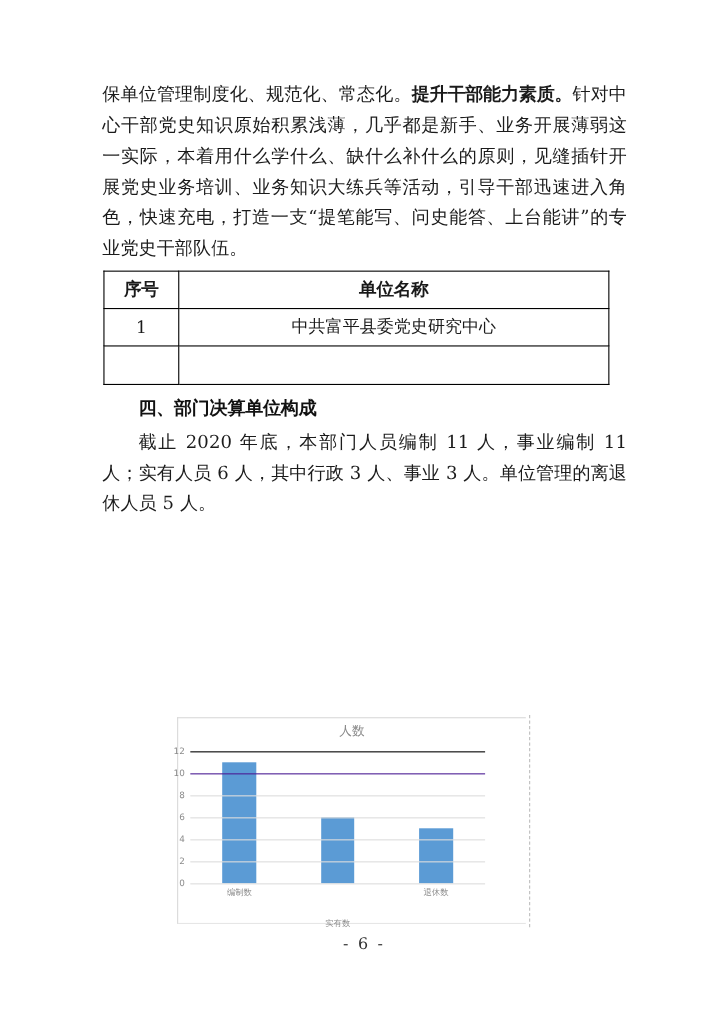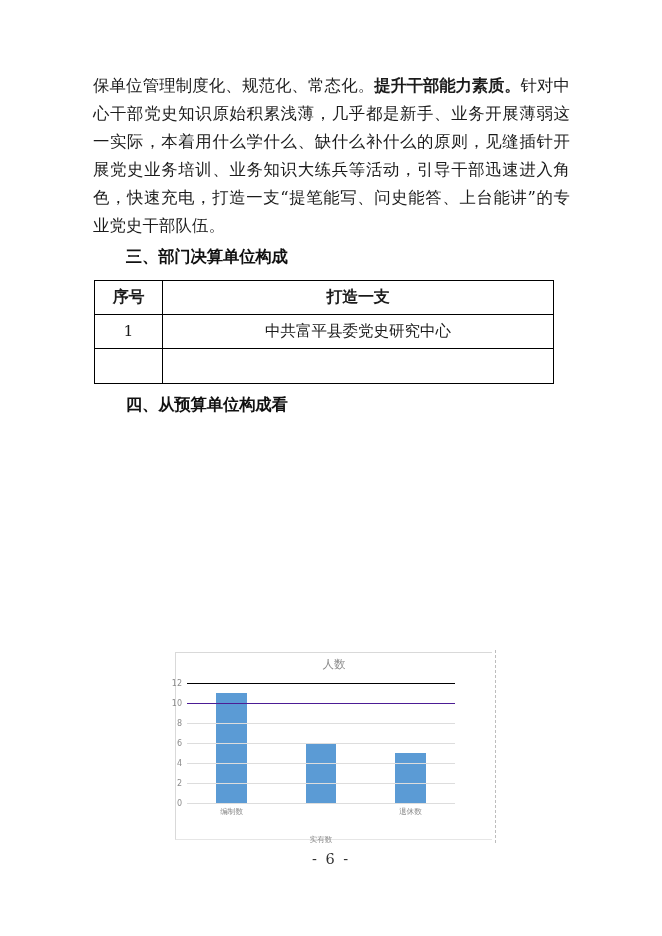--- a/index.html
+++ b/index.html
@@ -200,7 +200,6 @@
 
     <p class="para"><span>保单位管理制度化、规范化、常态化。</span><span class="emph">提升干部能力素质。</span><span>针对中心干部党史知识原始积累浅薄，几乎都是新手、业务开展薄弱这一实际，本着用什么学什么、缺什么补什么的原则，见缝插针开展党史业务培训、业务知识大练兵等活动，引导干部迅速进入角色，快速充电，打造一支“提笔能写、问史能答、上台能讲”的专业党史干部队伍。</span></p>
 
-    <p class="heading">三、部门决算单位构成</p>
 
 
     <table class="unit-table">

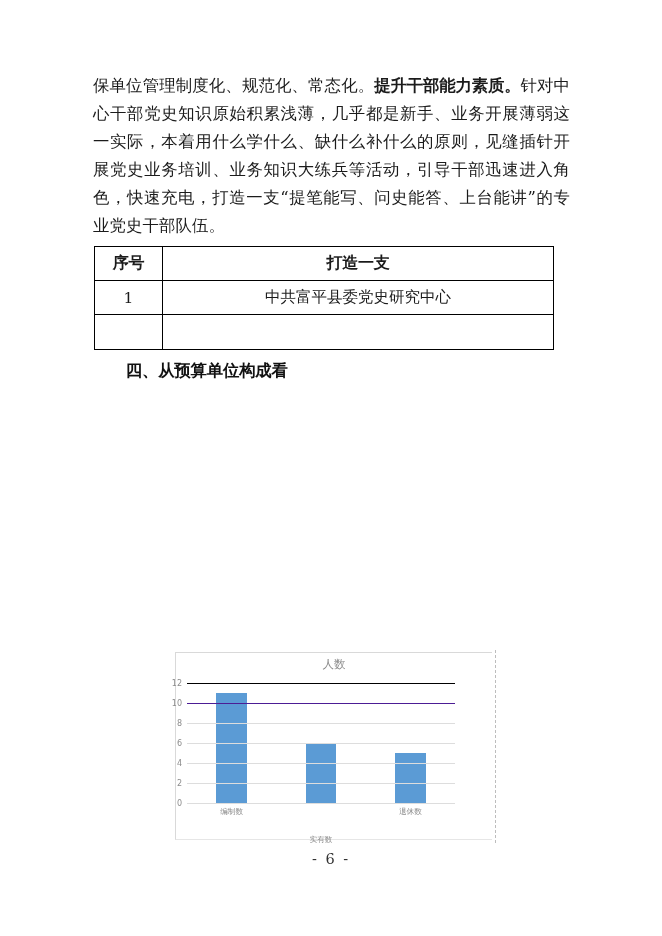--- a/index.html
+++ b/index.html
@@ -210,7 +210,7 @@
       <thead>
         <tr>
           <th>序号</th>
-          <th>打造一支</th>
+          <th>单位名称</th>
         </tr>
       </thead>
       <tbody>

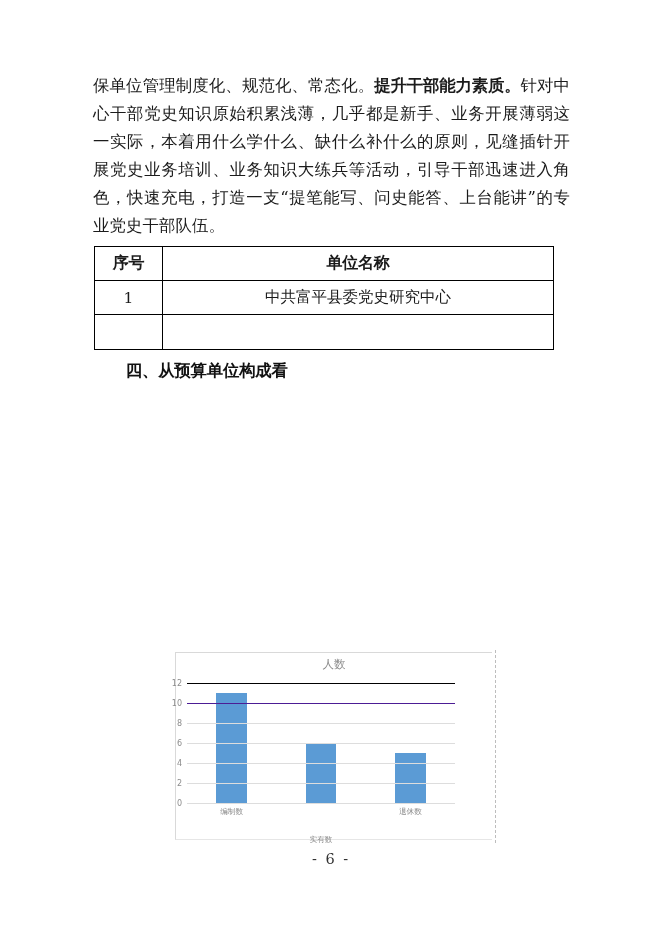--- a/index.html
+++ b/index.html
@@ -227,7 +227,7 @@
 
     <div class="spacer-sm"></div>
 
-    <p class="heading">四、从预算单位构成看</p>
+    <p class="heading">四、部门决算单位构成</p>
 
 
   </div>

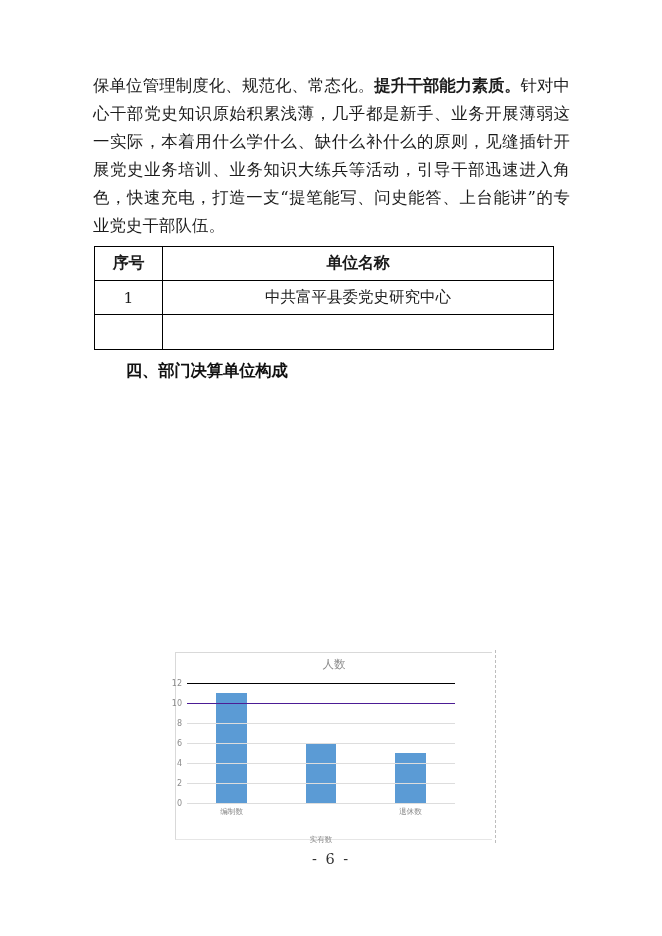--- a/index.html
+++ b/index.html
@@ -229,6 +229,7 @@
 
     <p class="heading">四、部门决算单位构成</p>
 
+    <p class="para indent">截止 2020 年底，本部门人员编制 11 人，事业编制 11 人；实有人员 6 人，其中行政 3 人、事业 3 人。单位管理的离退休人员 5 人。</p>
 
   </div>
 

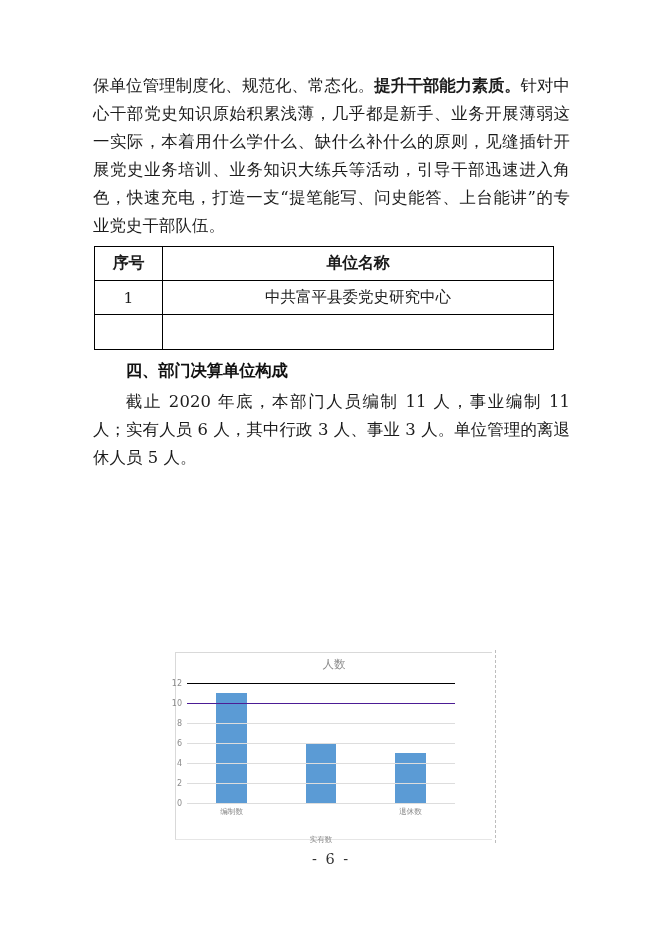--- a/index.html
+++ b/index.html
@@ -95,7 +95,7 @@
   
   .chart-wrap {
     position: absolute;
-    left: 154px;
+    left: 140px;
     top: 650px;
     width: 360px;
     height: 195px;

